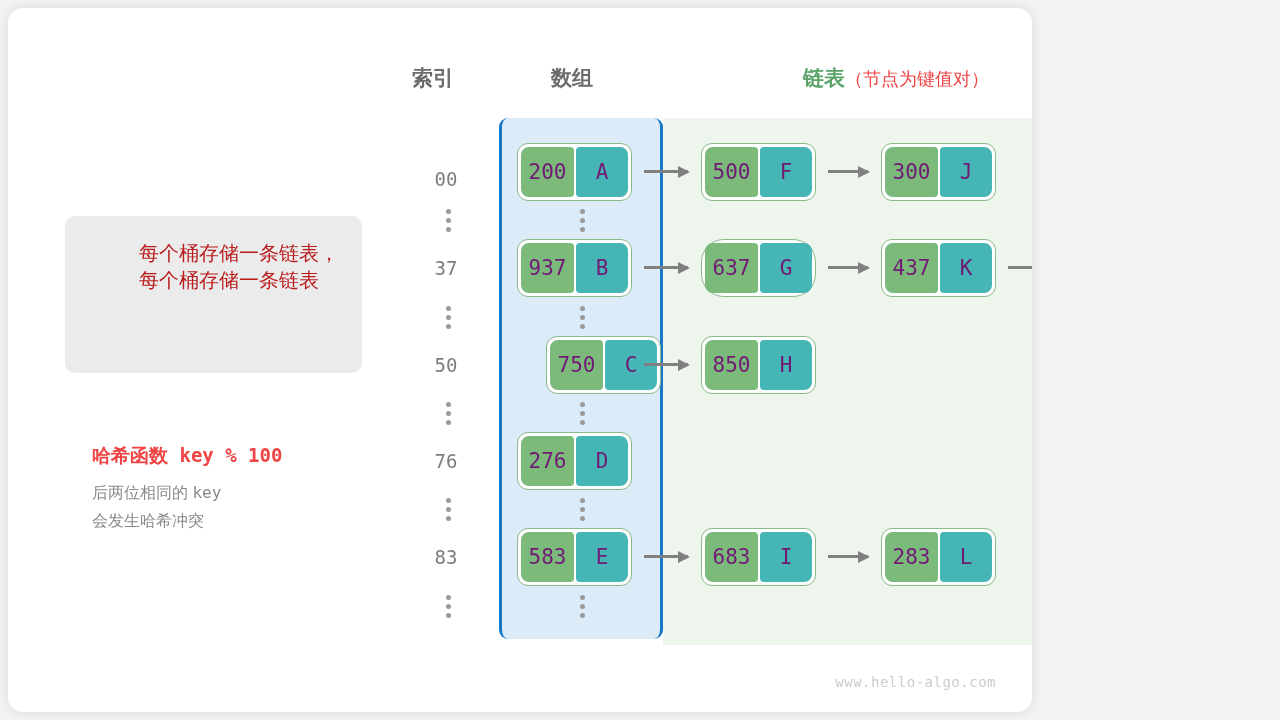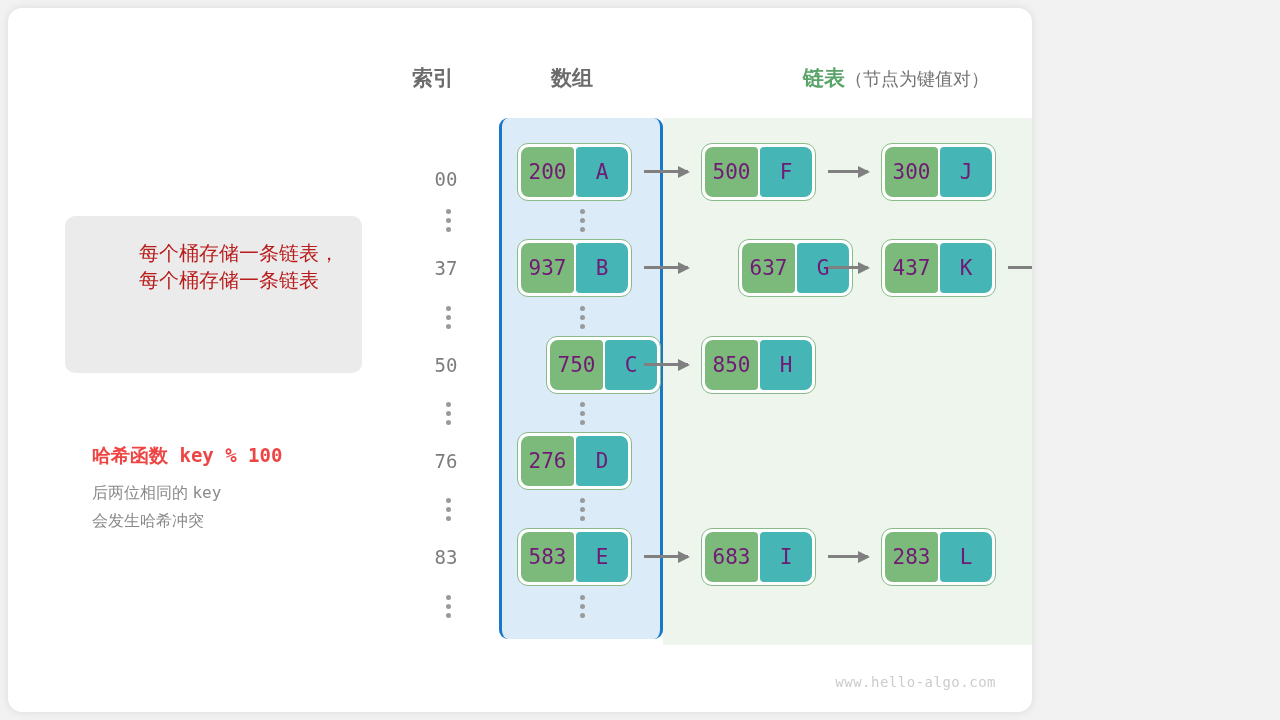--- a/index.html
+++ b/index.html
@@ -46,7 +46,7 @@
   .heading .sub {
     font-size: 18px;
     font-weight: normal;
-    color: #737373;
+    color: #ef4444;
   }
 
   

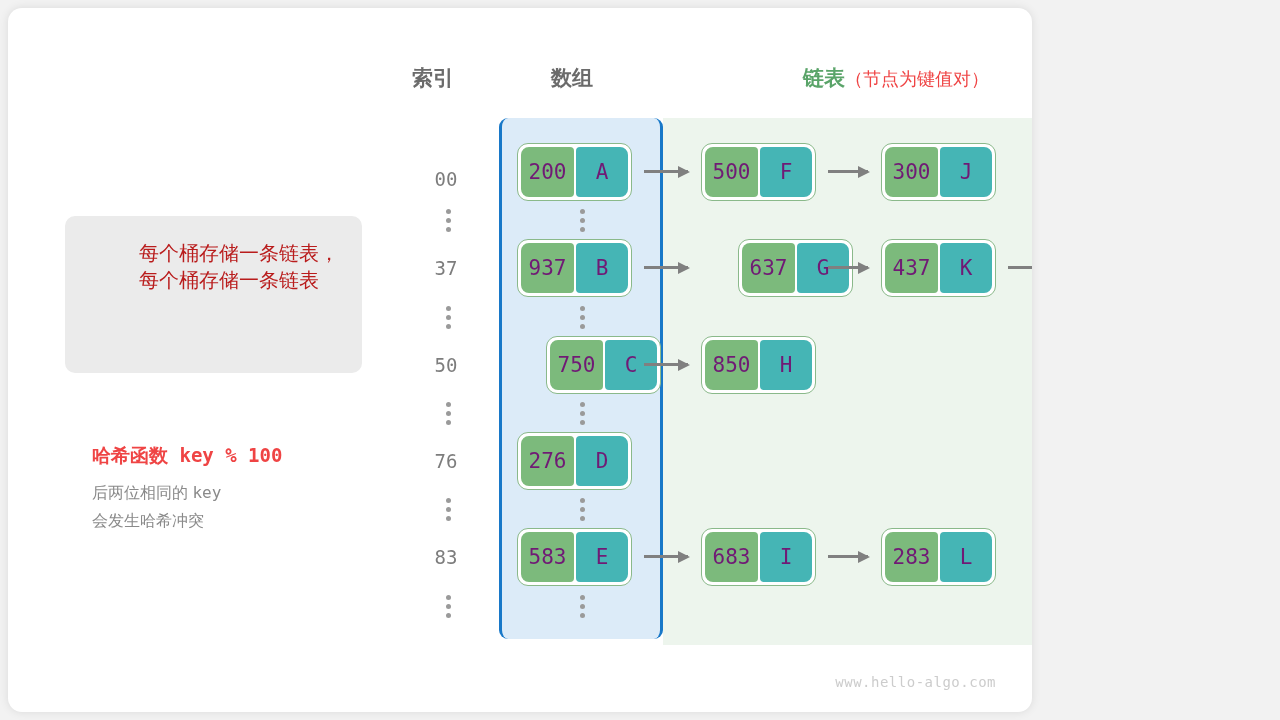--- a/index.html
+++ b/index.html
@@ -264,7 +264,7 @@
           <div class="cell val">B</div>
         </div>
         <div class="arrow" style="left: 636px; top: 258px; width: 44px;"></div>
-        <div class="node" style="left: 730px; top: 231px;">
+        <div class="node" style="left: 693px; top: 231px; border-radius: 23px;">
           <div class="cell key">637</div>
           <div class="cell val">G</div>
         </div>

